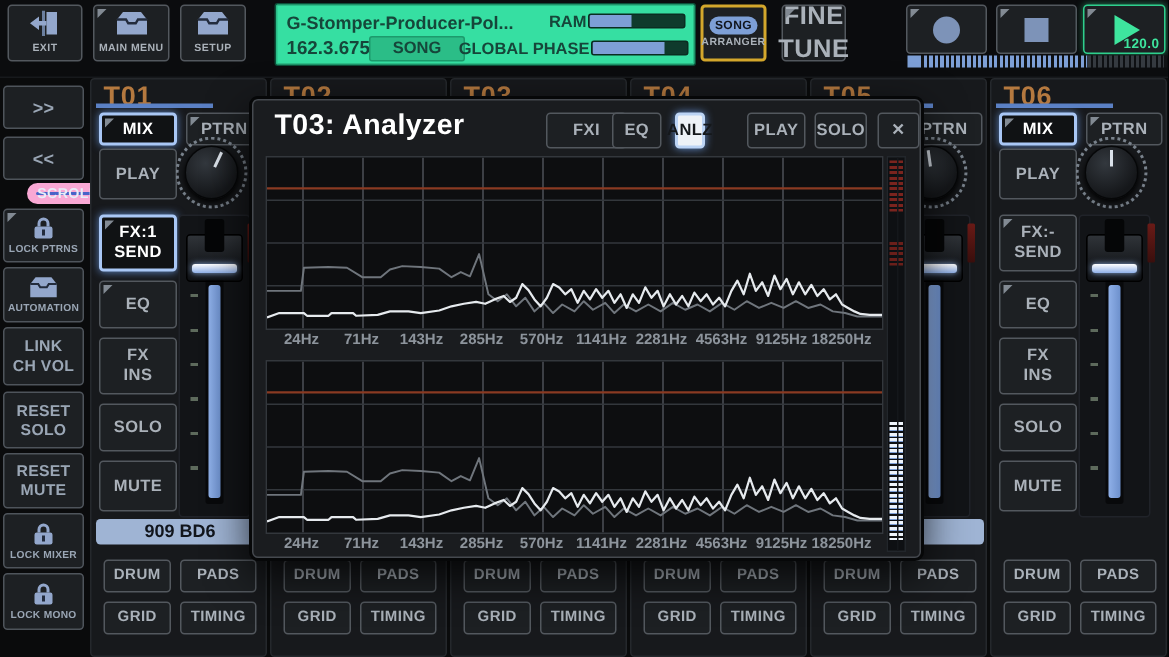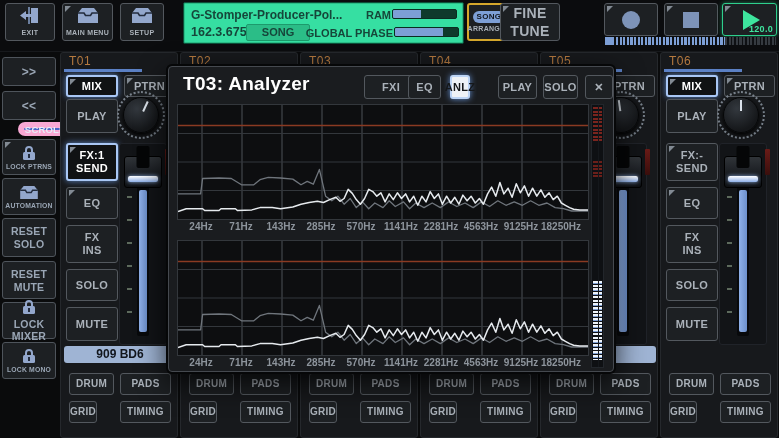--- a/index.html
+++ b/index.html
@@ -38,7 +38,7 @@
   #song-arranger-btn{left:467px;width:44px;border:2px solid var(--warning-yellow,#d4a72c);gap:2px;font-size:7px;}
   .sa-pill{display:block;width:32px;height:12px;background:var(--accent-blue,#7d9fd6);border-radius:6px;color:#10151d;
        font-size:8px;line-height:12px;text-align:center;}
-  #fine-tune-btn{left:500px;width:60px;font-size:14px;}
+  #fine-tune-btn{left:521px;width:43px;font-size:17px;}
   #rec-btn{left:604px;width:54px;height:33px;top:3px;}
   #stop-btn{left:664px;width:54px;height:33px;top:3px;}
   #play-btn{left:722px;width:55px;height:33px;top:3px;border-color:#2ecf8d;box-shadow:0 0 5px rgba(62,229,158,.5);}

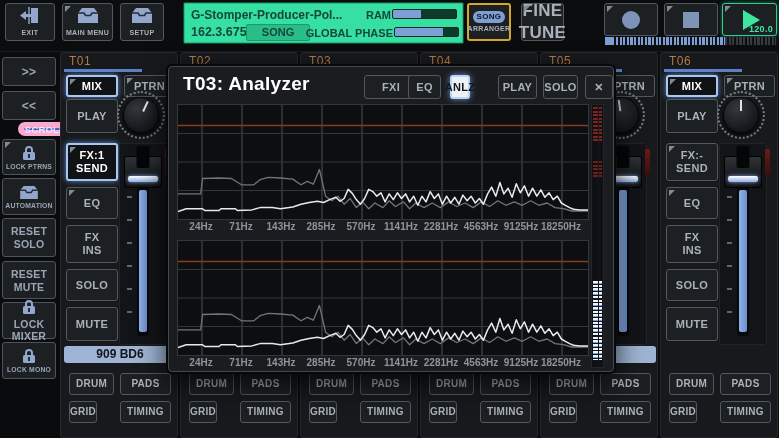--- a/index.html
+++ b/index.html
@@ -72,7 +72,7 @@
 
   
   .track{position:absolute;top:52px;height:386px;width:118px;background:#17191c;border:1px solid #25282c;border-radius:3px;box-sizing:border-box;}
-  .t-head{position:absolute;left:8px;top:1px;font-size:12px;font-weight:normal;color:var(--header-orange,#b5793f);letter-spacing:.5px;}
+  .t-head{position:absolute;left:8px;top:1px;font-size:18px;font-weight:bold;color:var(--header-orange,#b5793f);letter-spacing:.5px;}
   .t-underline{position:absolute;left:3px;top:16px;width:78px;height:3px;background:#5b80c4;}
   .c-mix{left:5px;top:22px;width:52px;height:22px;font-size:11px;}
   .c-ptrn{left:63px;top:22px;width:51px;height:22px;font-size:11px;}

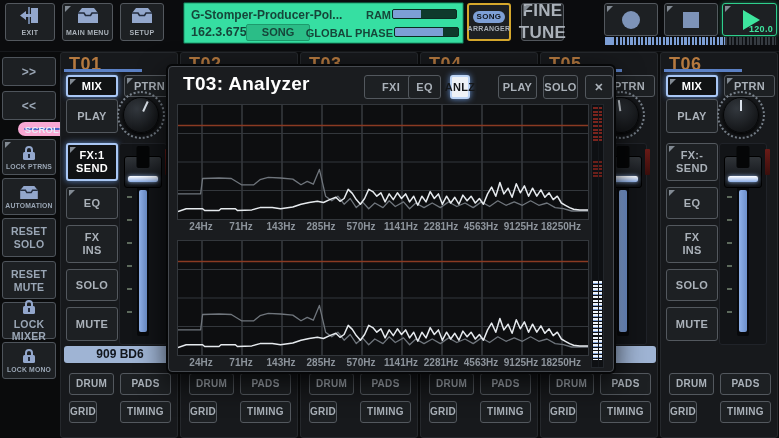--- a/index.html
+++ b/index.html
@@ -228,6 +228,10 @@
             <path d="M2 6h6l1.5 2.5h5L16 6h6" stroke="#232c3d" stroke-width="1.6" fill="none"></path>
           </svg></span>
         <span class="lbl">AUTOMATION</span>
+      </button>
+      <button class="sb-item">
+        <span class="lbl">LINK</span>
+        <span class="lbl">CH VOL</span>
       </button>
       <button class="sb-item">
         <span class="lbl">RESET</span>

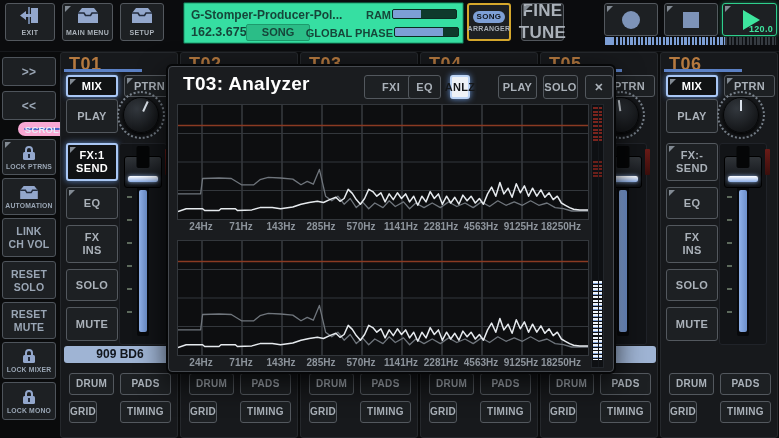--- a/index.html
+++ b/index.html
@@ -86,7 +86,7 @@
        border-radius:3px;color:#11151c;font-weight:bold;font-size:12px;text-align:center;line-height:17px;cursor:pointer;}
   .c-drum{left:8px;top:320px;width:45px;height:22px;font-size:10px;}
   .c-pads{left:59px;top:320px;width:51px;height:22px;font-size:10px;}
-  .c-grid{left:8px;top:348px;width:28px;height:22px;font-size:10px;}
+  .c-grid{left:8px;top:348px;width:45px;height:22px;font-size:10px;}
   .c-timing{left:59px;top:348px;width:51px;height:22px;font-size:10px;}
 
   .knob-wrap{position:absolute;left:60px;top:42px;width:40px;height:40px;cursor:pointer;}

